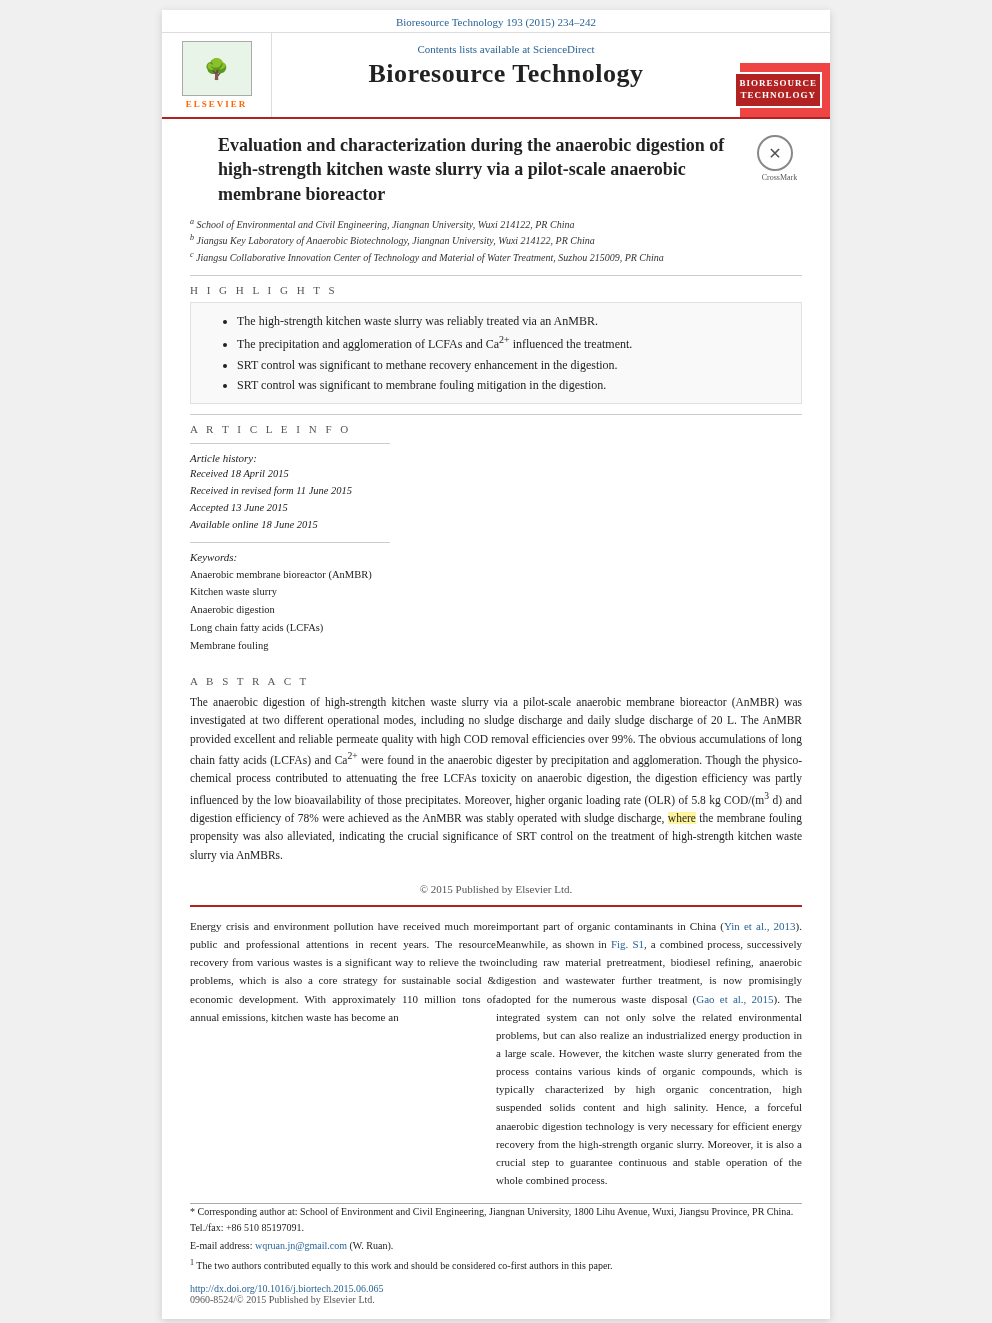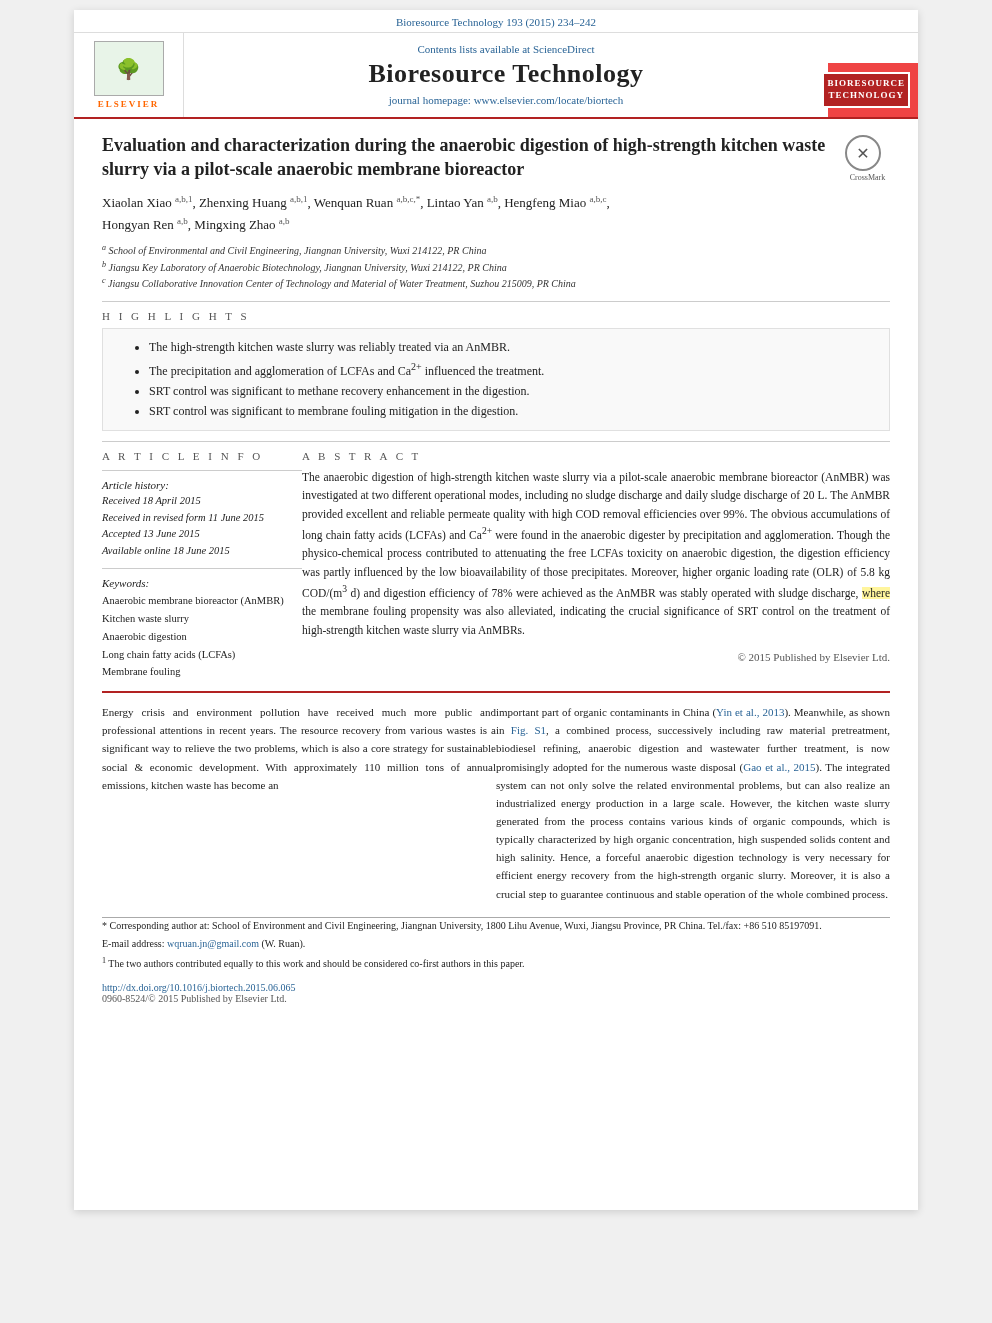--- a/index.html
+++ b/index.html
@@ -14,7 +14,7 @@
     }
     .page {
       background: #fff;
-      width: 844px;
+      width: 668px;
       min-height: 1200px;
       padding: 0;
       box-shadow: 0 2px 8px rgba(0,0,0,0.15);

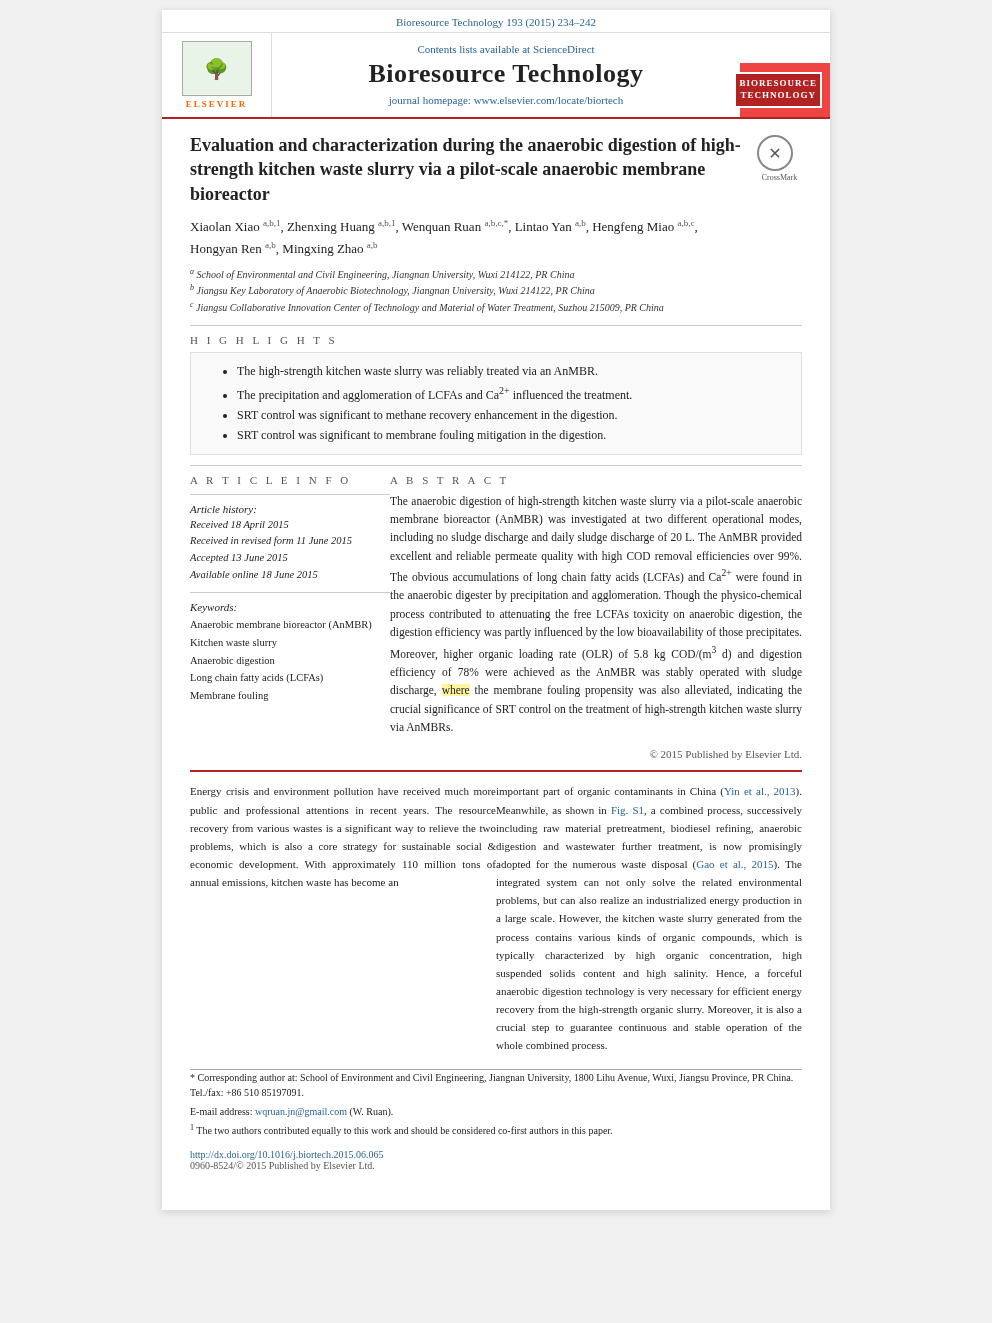--- a/index.html
+++ b/index.html
@@ -351,9 +351,6 @@
         <span>Contents lists available at </span><span class="link">ScienceDirect</span>
       </div>
       <div class="journal-title">Bioresource Technology</div>
-      <div class="homepage-line">
-        <span>journal homepage: </span><span class="link">www.elsevier.com/locate/biortech</span>
-      </div>
     </div>
     <div class="header-right">
       <div class="journal-logo-box">

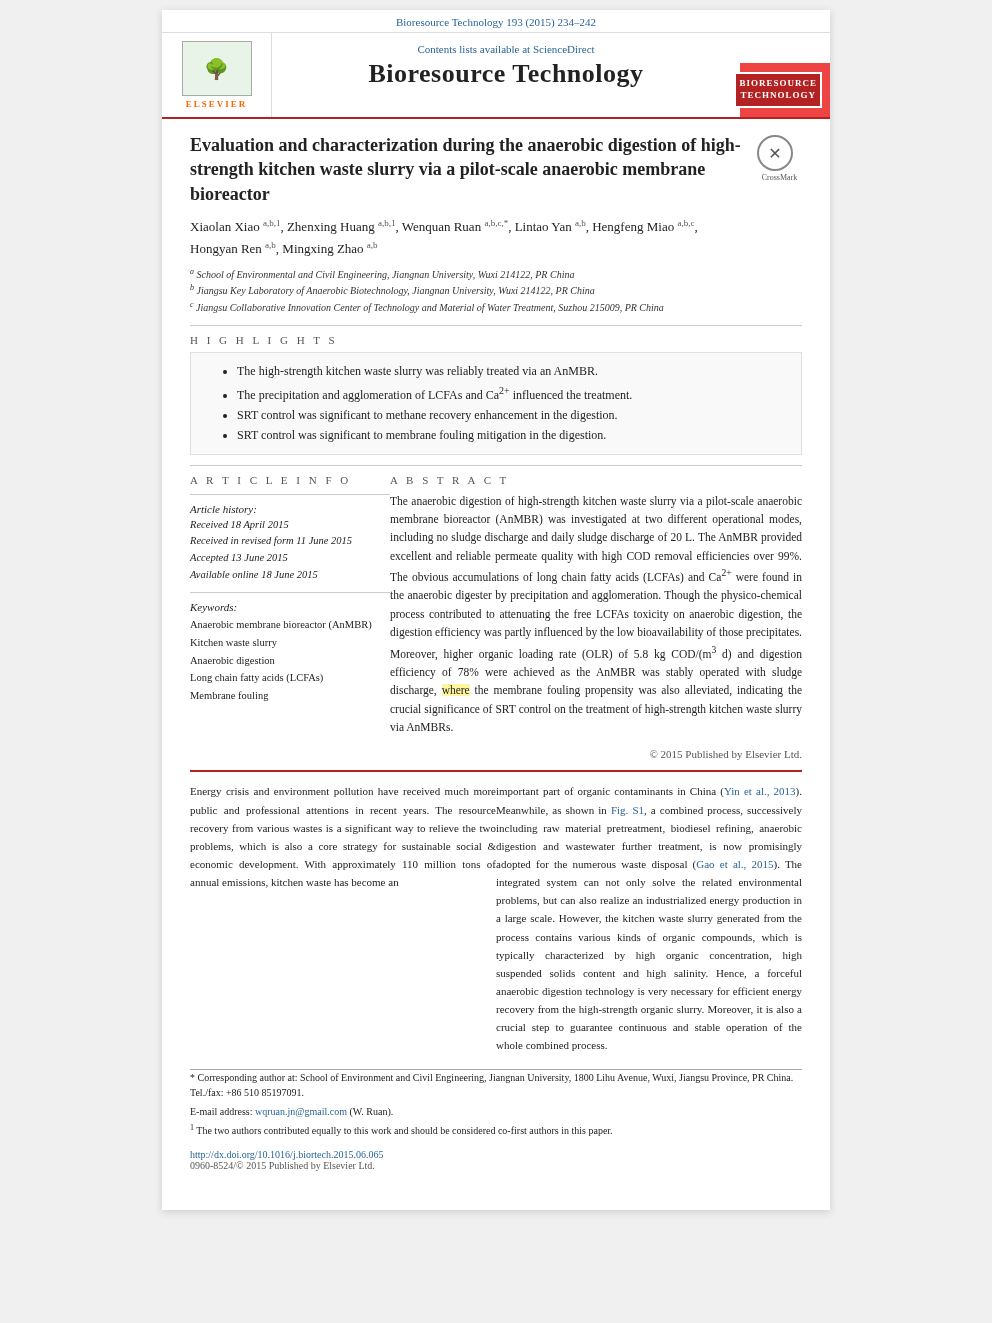--- a/index.html
+++ b/index.html
@@ -139,6 +139,7 @@
       line-height: 1.35;
       color: #222;
       font-family: 'Times New Roman', serif;
+      margin-left: 28px;
     }
     .crossmark {
       width: 45px;

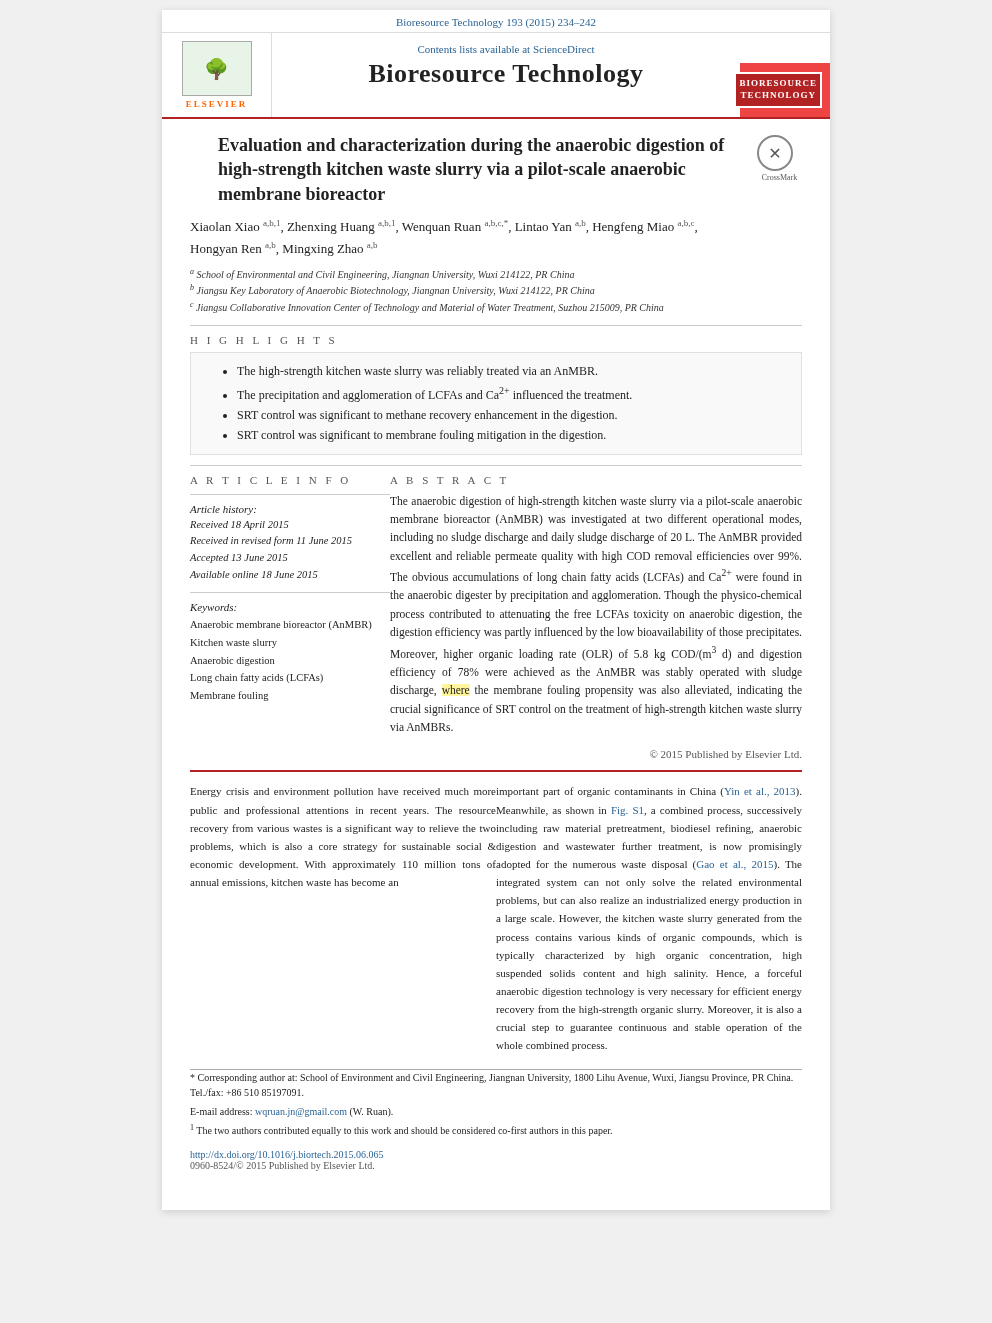--- a/index.html
+++ b/index.html
@@ -370,10 +370,6 @@
       </div>
     </div>
 
-    <div class="authors">
-      Xiaolan Xiao <sup>a,b,1</sup>, Zhenxing Huang <sup>a,b,1</sup>, Wenquan Ruan <sup>a,b,c,*</sup>, Lintao Yan <sup>a,b</sup>, Hengfeng Miao <sup>a,b,c</sup>,<br>
-      Hongyan Ren <sup>a,b</sup>, Mingxing Zhao <sup>a,b</sup>
-    </div>
 
     <div class="affiliations">
       <sup>a</sup> <span>School of Environmental and Civil Engineering, Jiangnan University, Wuxi 214122, PR China</span><br>

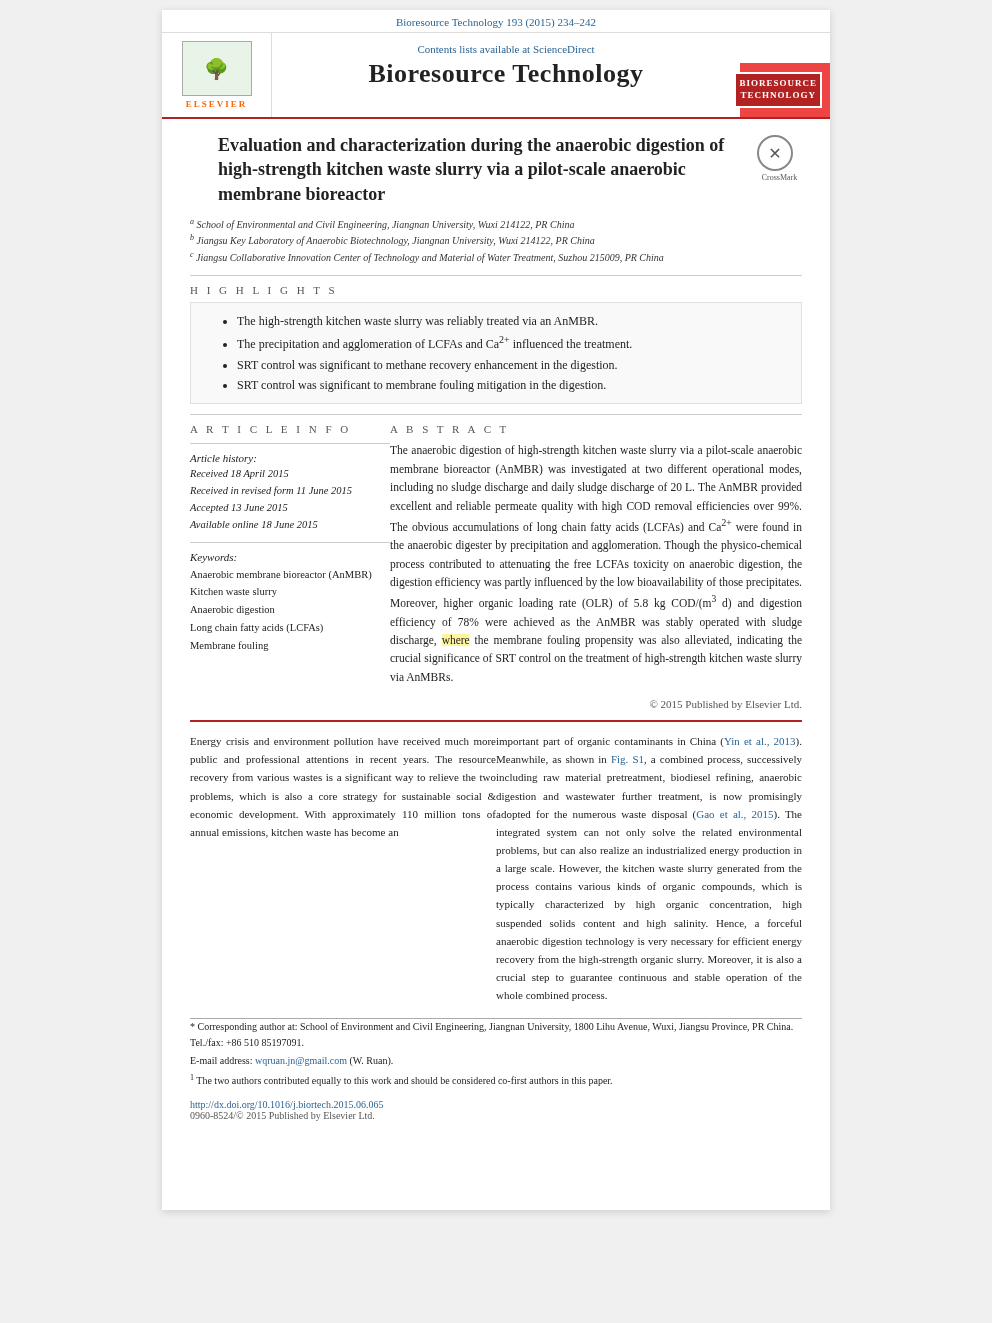--- a/index.html
+++ b/index.html
@@ -214,7 +214,9 @@
     
     .two-col {
       display: flex;
+      gap: 20px;
       margin-bottom: 10px;
+      flex-direction: column;
     }
     .col-left {
       width: 200px;

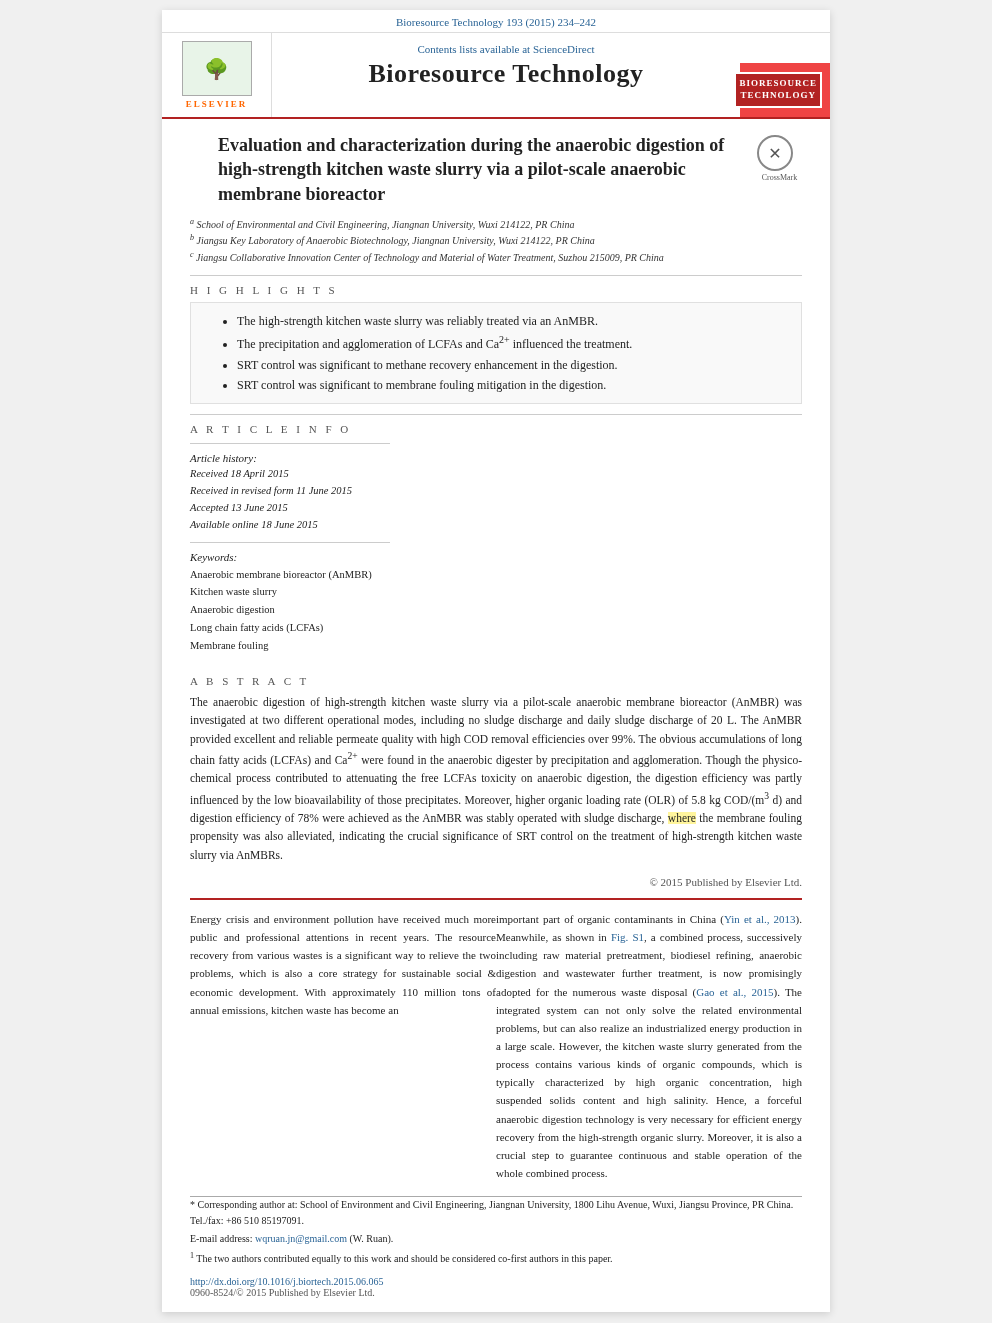--- a/index.html
+++ b/index.html
@@ -276,8 +276,8 @@
     }
     .copyright-line {
       font-size: 11px;
-      text-align: right;
-      margin-top: 12px;
+      text-align: center;
+      margin-top: 19px;
       color: #555;
     }
 

